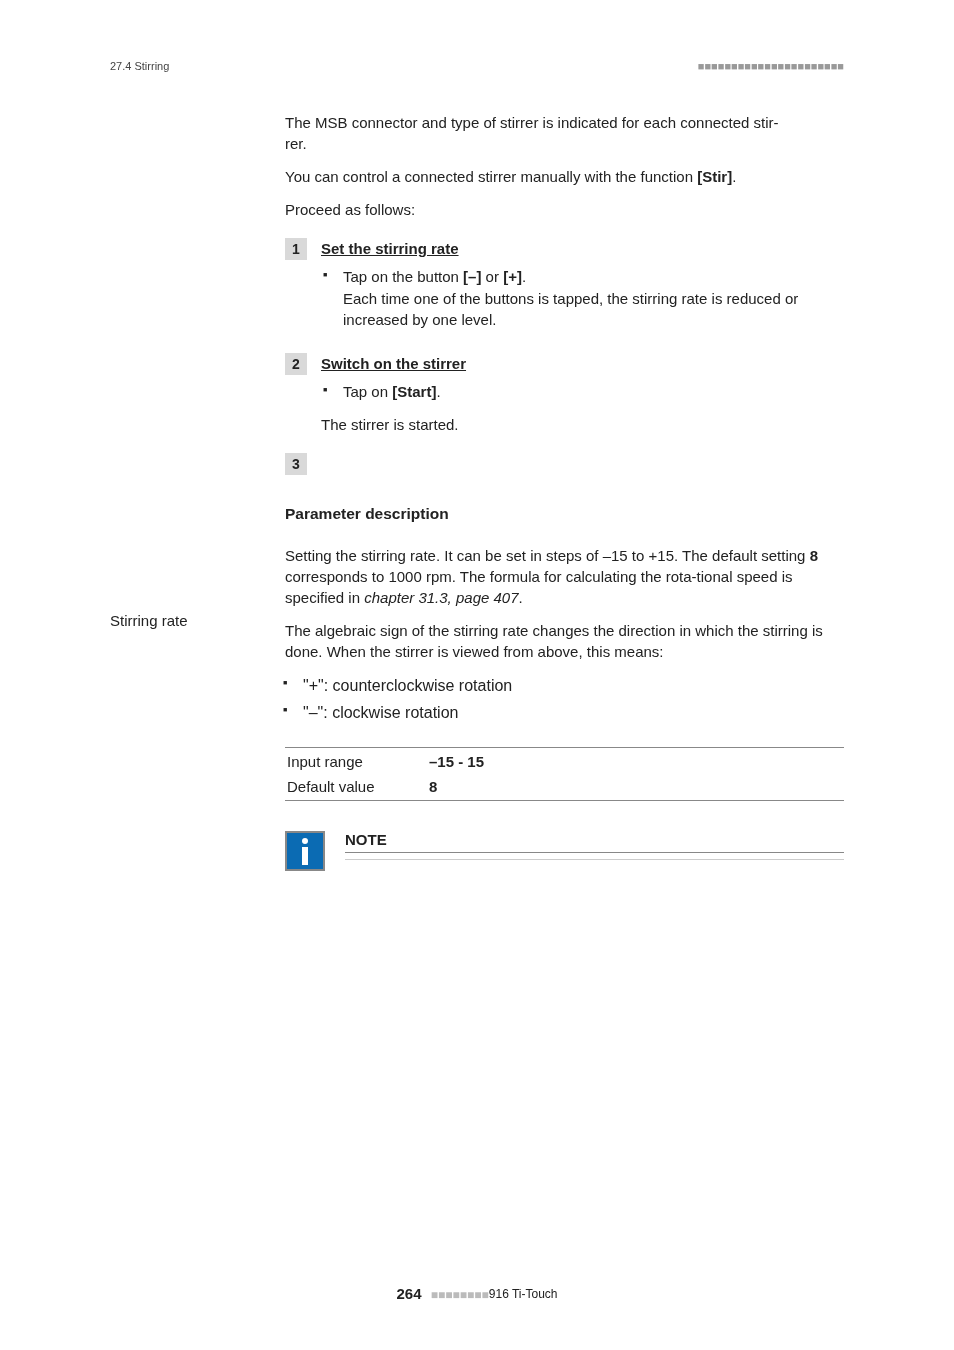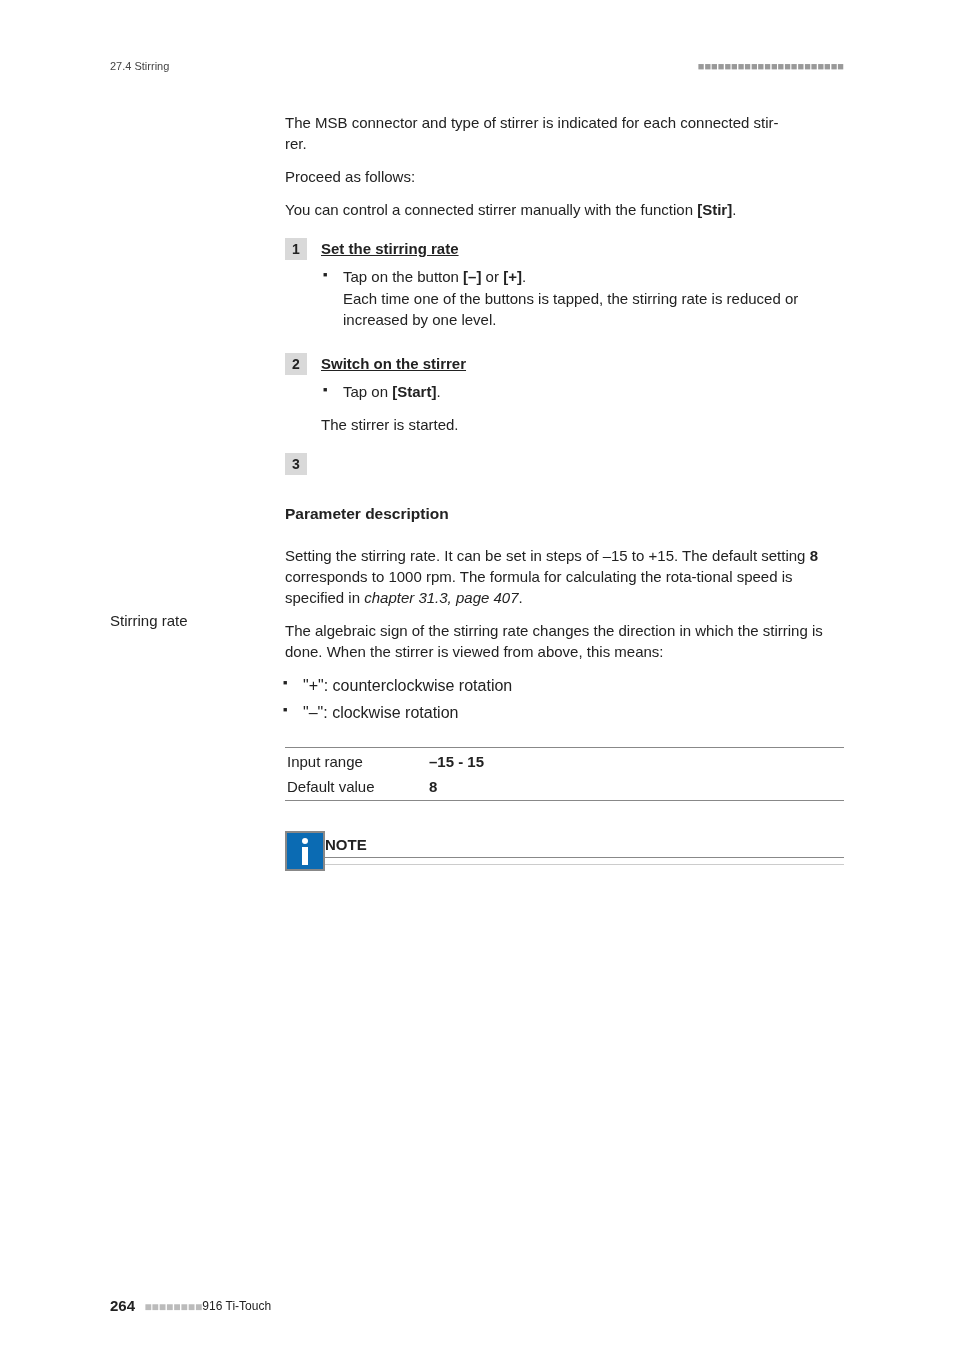--- a/index.html
+++ b/index.html
@@ -188,10 +188,10 @@
       <span>The MSB connector and type of stirrer is indicated for each connected stir</span>-<br>
       <span>rer.</span>
     </p>
-    <p class="body">Proceed as follows:</p>
     <p class="body">
       <span>You can control a connected stirrer manually with the function </span><span class="strong">[Stir]</span><span>.</span>
     </p>
+    <p class="body">Proceed as follows:</p>
 
     <div class="step">
       <div class="step-num">1</div>

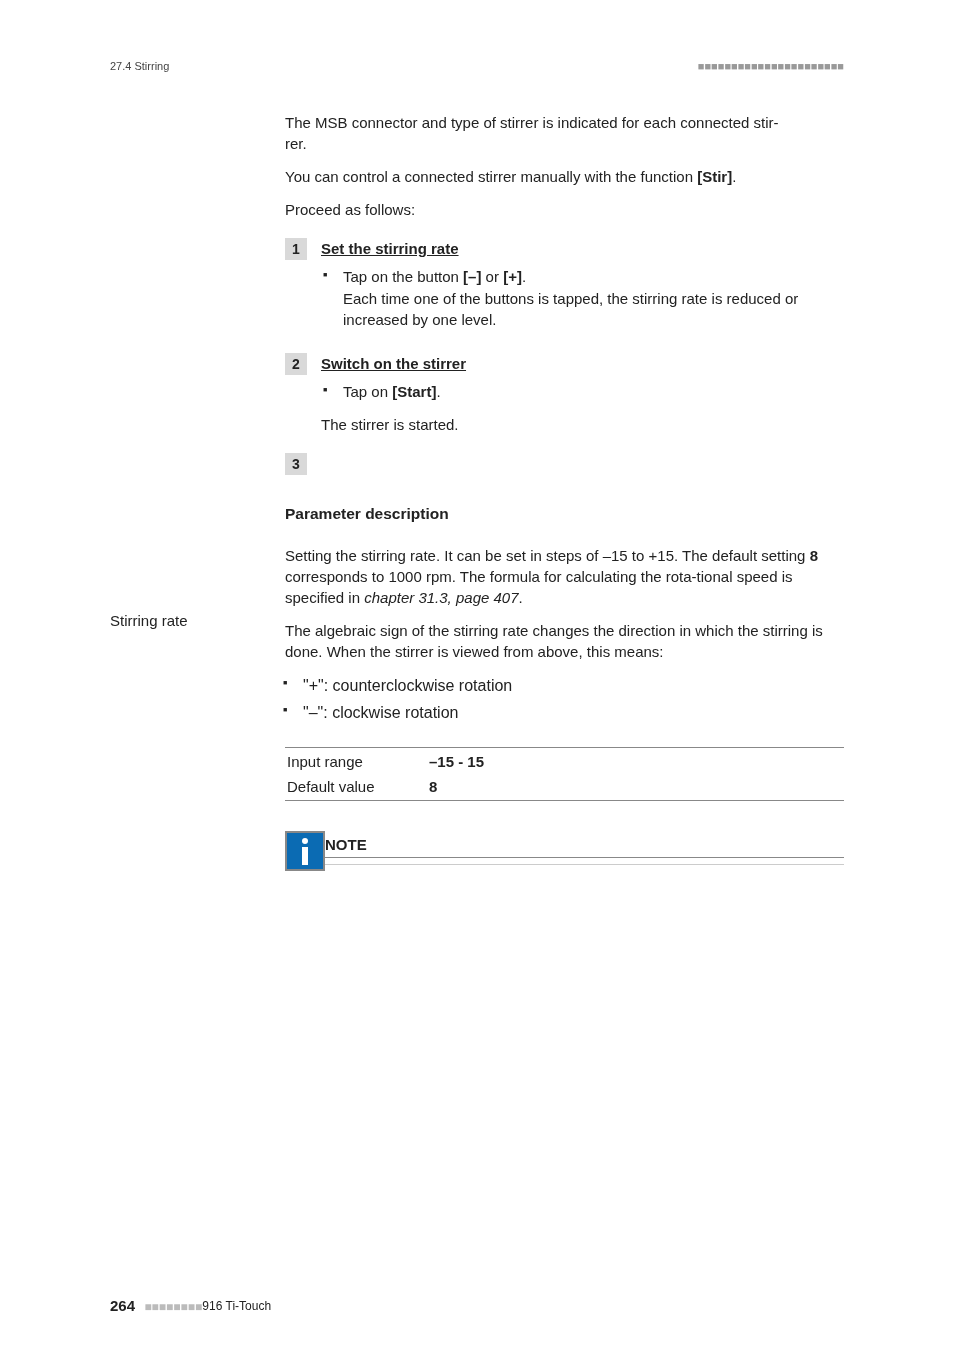--- a/index.html
+++ b/index.html
@@ -110,7 +110,8 @@
   }
   .note-header {
     display: flex;
-    align-items: center;
+    align-items: flex-start;
+    gap: 20px;
   }
   .note-icon {
     width: 40px;

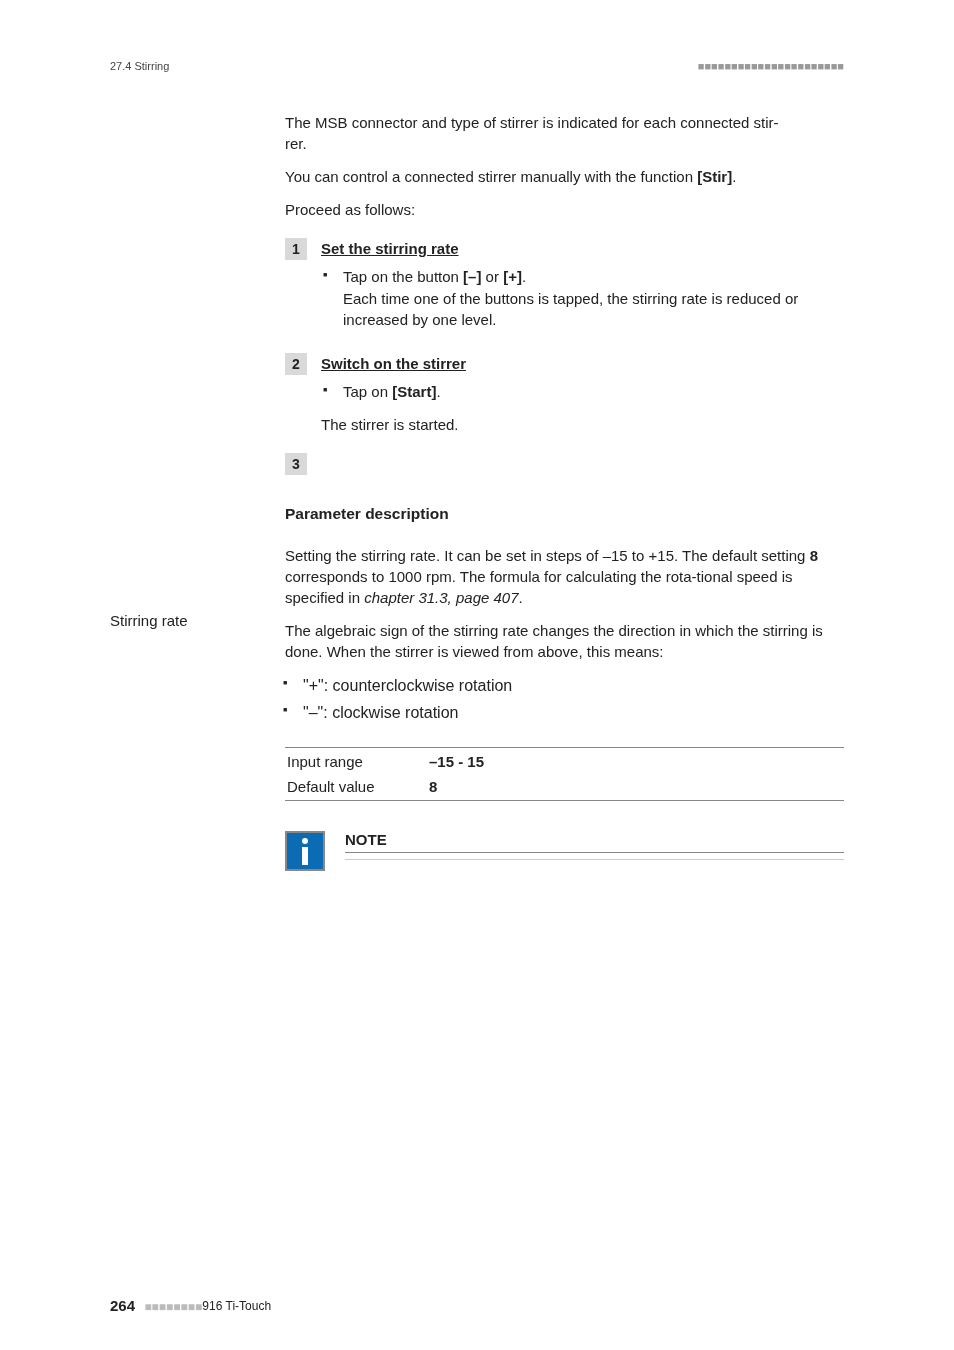--- a/index.html
+++ b/index.html
@@ -154,11 +154,11 @@
   }
   .footer {
     position: absolute;
-    bottom: 36px;
+    bottom: 48px;
     left: 110px;
     right: 110px;
     display: flex;
-    justify-content: flex-start;
+    justify-content: center;
     align-items: center;
     font-size: 12px;
   }

